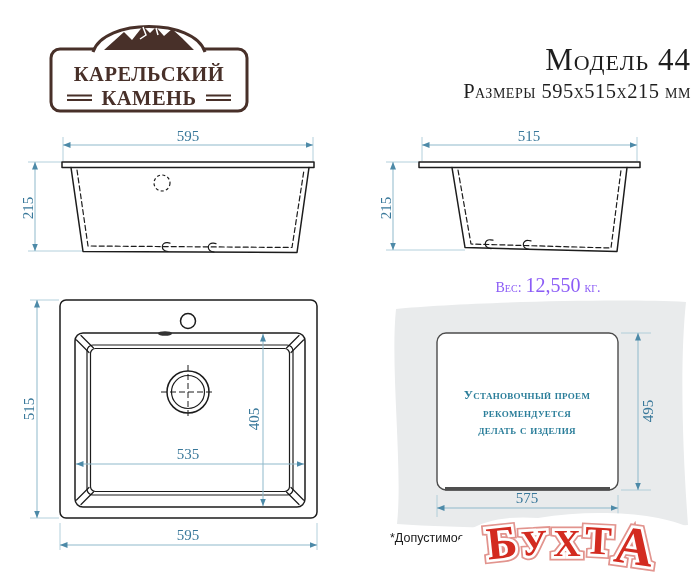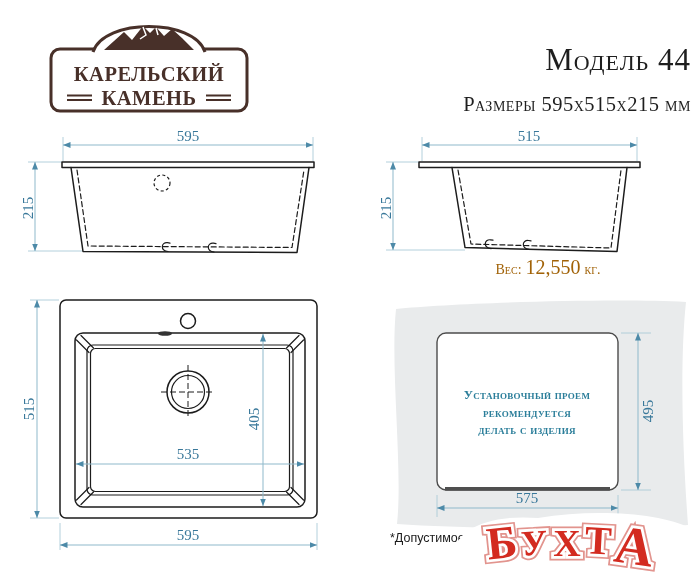--- a/index.html
+++ b/index.html
@@ -18,7 +18,7 @@
   .extline{stroke:#aacbd8;stroke-width:0.9;fill:none;}
   .title-block{left:395px;top:44px;width:296px;text-align:right;color:#1e1e1e;}
   .title-main{font-size:31px;font-variant:small-caps;letter-spacing:1px;line-height:1.05;}
-  .title-sub{font-size:20.5px;font-variant:small-caps;letter-spacing:0.5px;margin-top:16px;}
+  .title-sub{font-size:20.5px;font-variant:small-caps;letter-spacing:0.5px;margin-top:3px;}
   .weight-line{left:458px;top:256px;width:180px;text-align:center;color:#a16207;font-variant:small-caps;}
   .weight-label,.weight-unit{font-size:14px;}
   .weight-value{font-size:20px;}

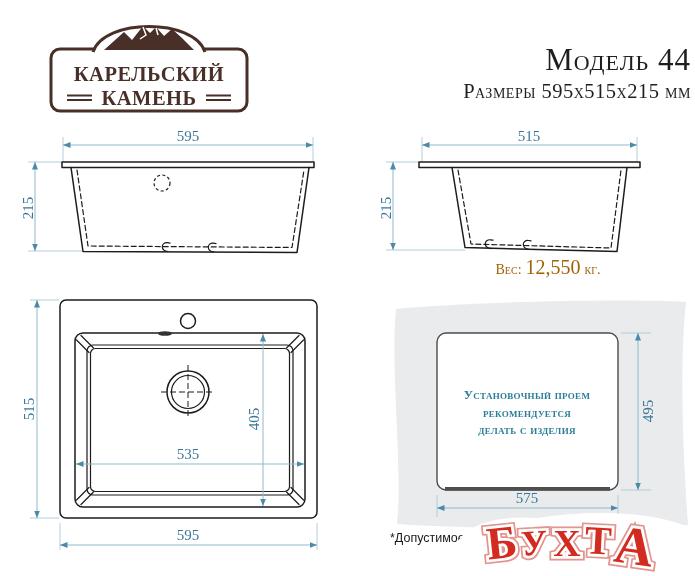--- a/index.html
+++ b/index.html
@@ -19,7 +19,7 @@
   .title-block{left:395px;top:44px;width:296px;text-align:right;color:#1e1e1e;}
   .title-main{font-size:31px;font-variant:small-caps;letter-spacing:1px;line-height:1.05;}
   .title-sub{font-size:20.5px;font-variant:small-caps;letter-spacing:0.5px;margin-top:3px;}
-  .weight-line{left:458px;top:256px;width:180px;text-align:center;color:#a16207;font-variant:small-caps;}
+  .weight-line{left:458px;top:274px;width:180px;text-align:center;color:#8b5cf6;font-variant:small-caps;}
   .weight-label,.weight-unit{font-size:14px;}
   .weight-value{font-size:20px;}
   .note-text{fill:#2b7e9a;font-size:12.5px;font-weight:bold;font-variant:small-caps;letter-spacing:0.3px;}

